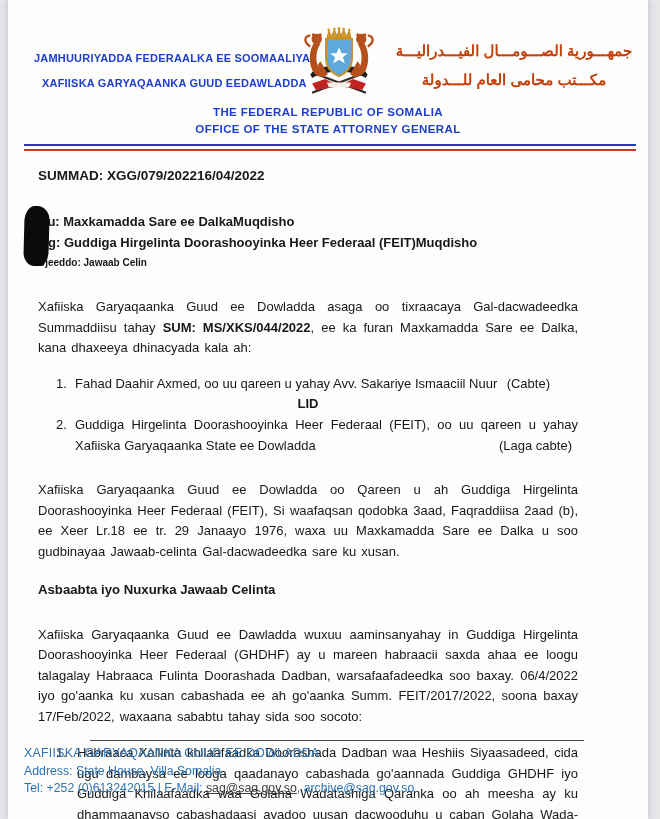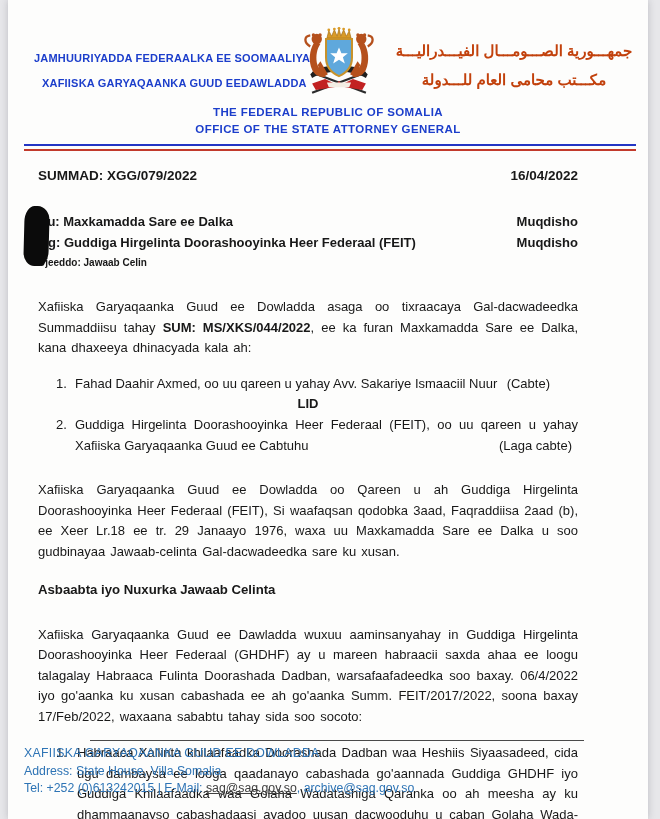--- a/index.html
+++ b/index.html
@@ -45,7 +45,7 @@
 
   
   .content { padding: 15px 70px 0 30px; font-size: 13px; line-height: 20.5px; }
-  .meta-row { display: flex; justify-content: space-between; font-weight: bold; }
+  .meta-row { display: flex; font-weight: bold; }
   .ref-row { font-size: 13.5px; margin-bottom: 24px; }
   .addr-block { position: relative; }
   .addr-block .meta-row { line-height: 21px; }

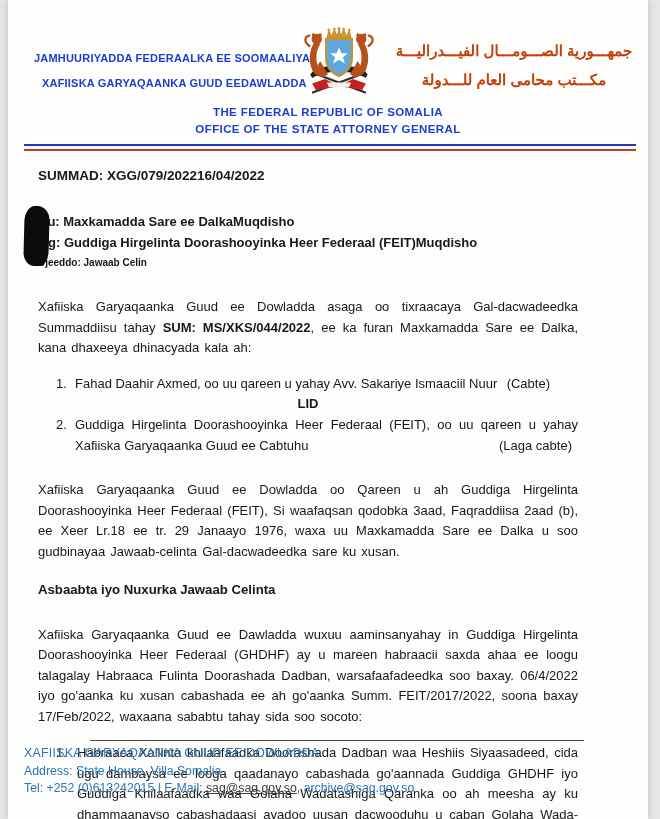--- a/index.html
+++ b/index.html
@@ -184,7 +184,7 @@
       <div class="party">
         <span class="num">2.</span>
         <span class="ptext">
-          <span>Guddiga Hirgelinta Doorashooyinka Heer Federaal (FEIT), oo uu qareen u yahay Xafiiska Garyaqaanka Guud ee Cabtuhu</span>
+          <span>Guddiga Hirgelinta Doorashooyinka Heer Federaal (FEIT), oo uu qareen u yahay Xafiiska Garyaqaanka State ee Dowladda</span>
           <span class="tag-abs">(Laga cabte)</span>
         </span>
       </div>

